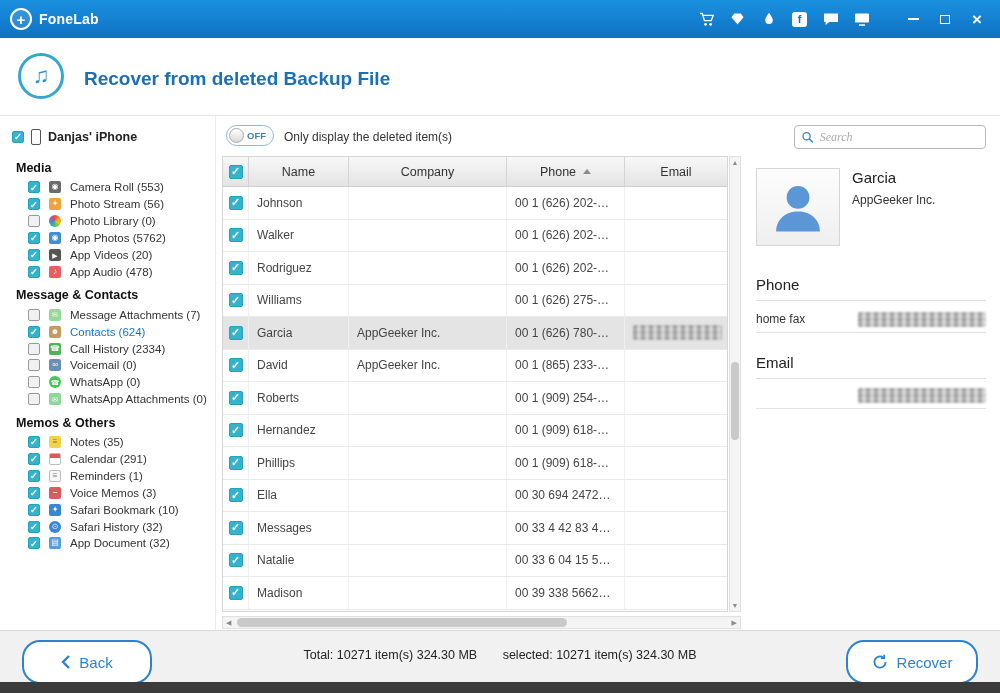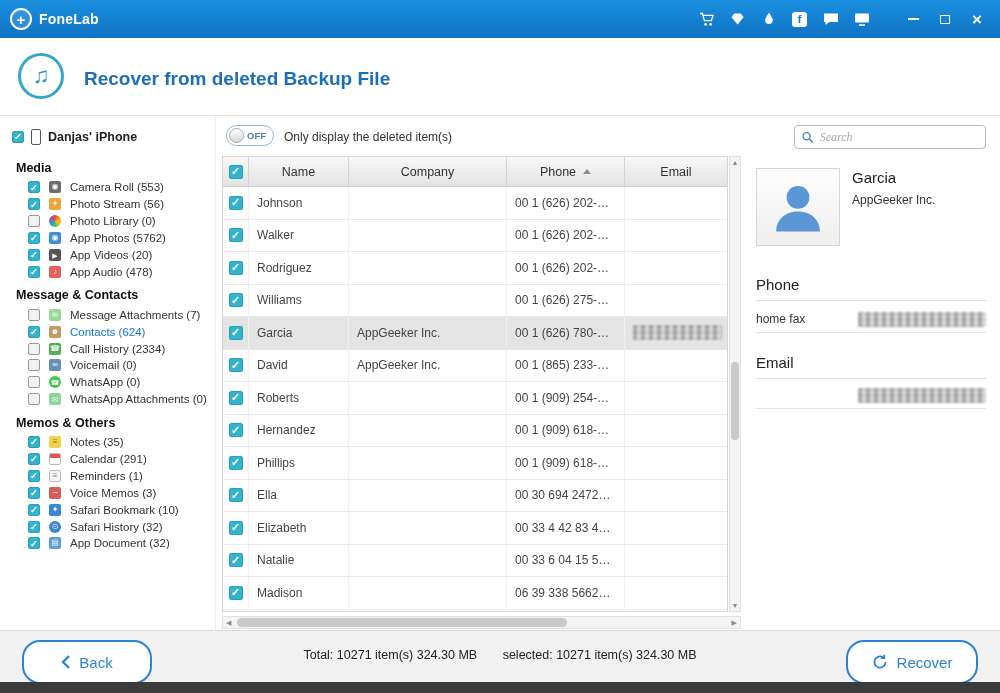--- a/index.html
+++ b/index.html
@@ -458,7 +458,7 @@
           <div class="cell c-check">
             <span class="cb big on"></span>
           </div>
-          <div class="cell c-name">Elizabeth</div>
+          <div class="cell c-name">Messages</div>
           <div class="cell c-company"></div>
           <div class="cell c-phone">00 33 4 42 83 4…</div>
           <div class="cell c-email" style="border-right: none;"></div>

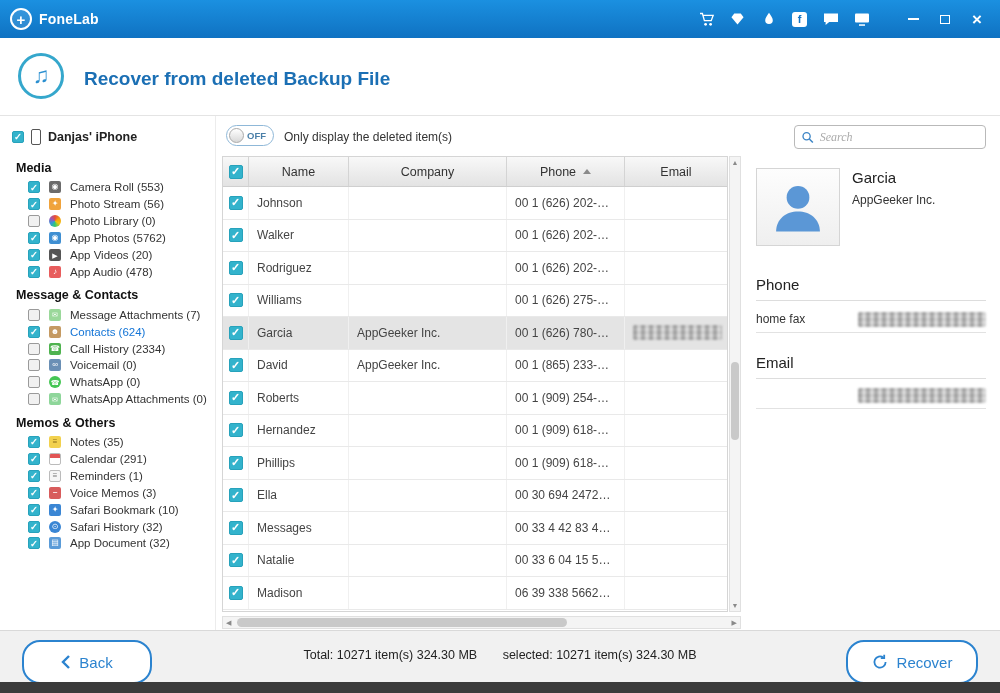--- a/index.html
+++ b/index.html
@@ -478,7 +478,7 @@
           </div>
           <div class="cell c-name">Madison</div>
           <div class="cell c-company"></div>
-          <div class="cell c-phone">06 39 338 5662…</div>
+          <div class="cell c-phone">00 39 338 5662…</div>
           <div class="cell c-email" style="border-right: none;"></div>
         </div>
       </div>

